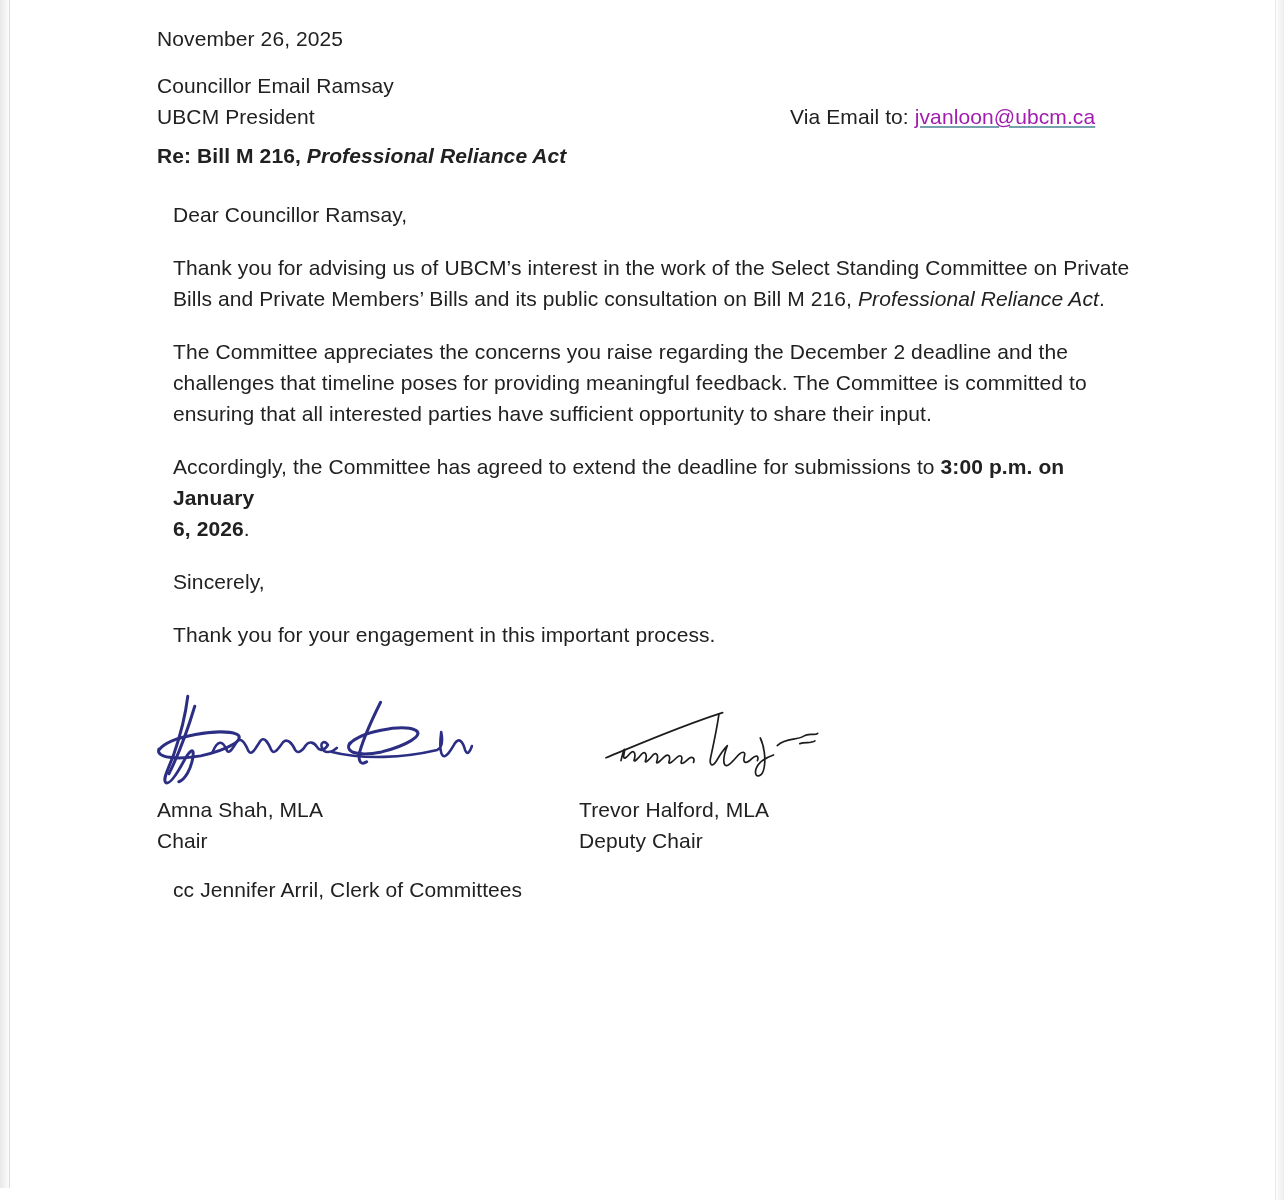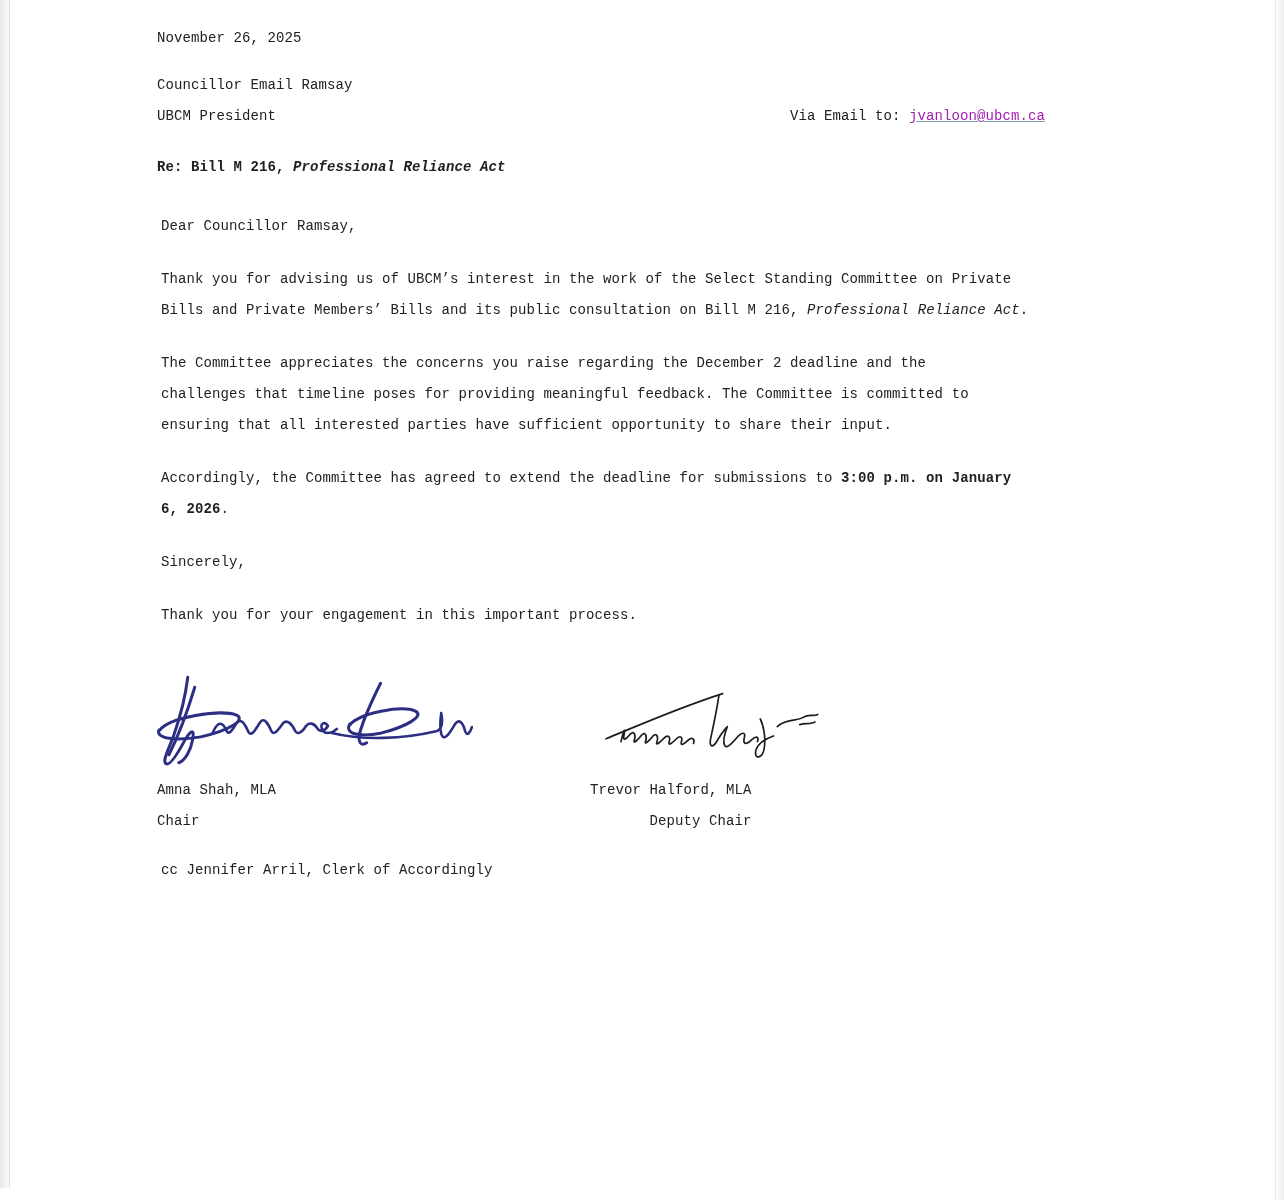--- a/index.html
+++ b/index.html
@@ -20,7 +20,7 @@
   }
   .content{
     position:absolute;left:157px;top:23px;width:980px;
-    font-size:14px;line-height:31px;letter-spacing:0.1px;font-family:Liberation Mono, monospace;
+    font-size:21px;line-height:31px;letter-spacing:0.1px;
   }
   .line{min-height:31px;}
   .recipient{margin-top:16px;}

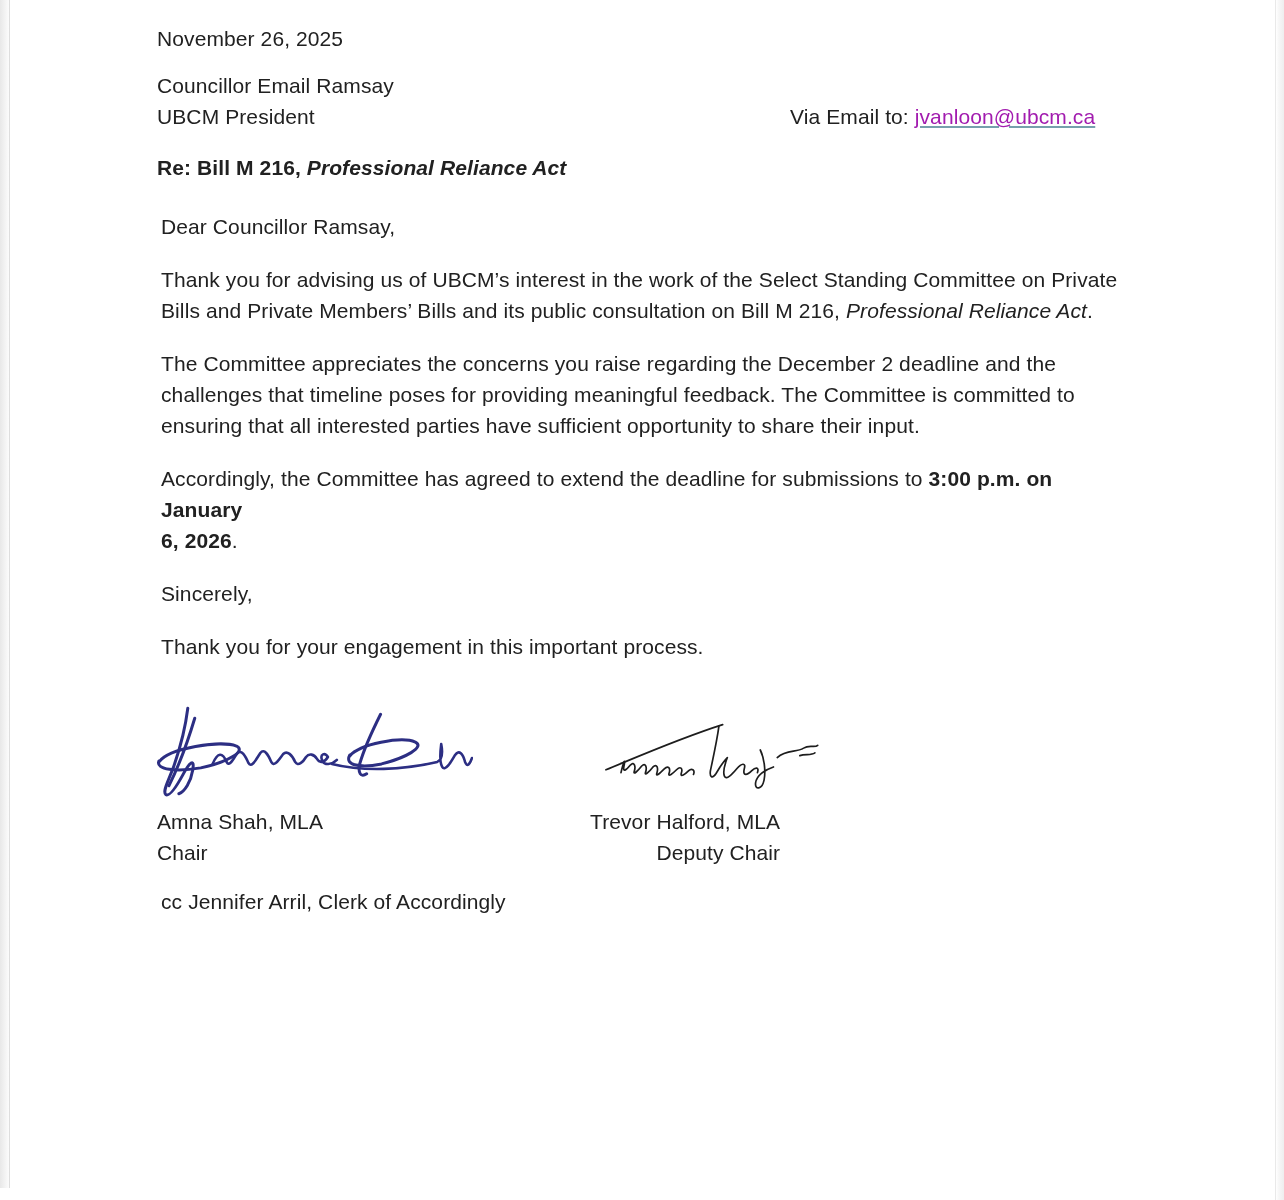--- a/index.html
+++ b/index.html
@@ -27,7 +27,7 @@
   .title-row{position:relative;}
   .via{position:absolute;left:633px;top:0;white-space:nowrap;}
   .email-link{color:#a21caf;text-decoration:underline;text-decoration-color:#76a0ac;cursor:pointer;}
-  .subject{margin-top:20px;}
+  .subject{margin-top:8px;}
   .seg-b{font-weight:bold;}
   .seg-i{font-style:italic;}
   .seg-bi{font-weight:bold;font-style:italic;}

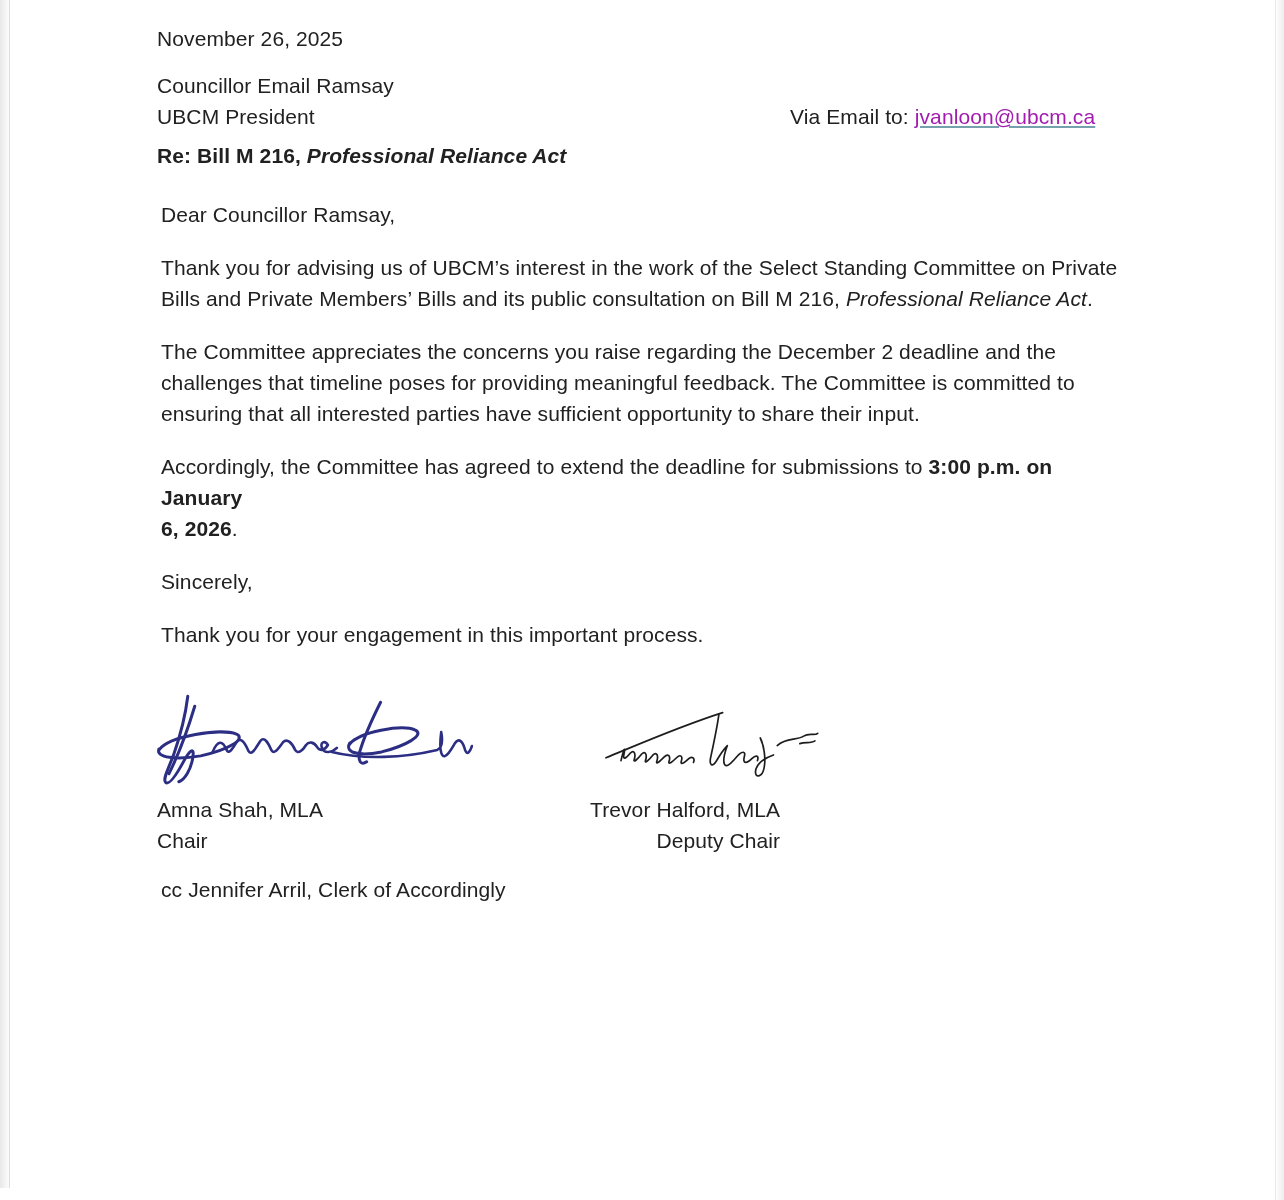--- a/index.html
+++ b/index.html
@@ -31,7 +31,7 @@
   .seg-b{font-weight:bold;}
   .seg-i{font-style:italic;}
   .seg-bi{font-weight:bold;font-style:italic;}
-  .para{margin:22px 0 0 4px;}
+  .para{margin:22px 0 0 16px;}
   .after-subject{margin-top:28px;}
   .sig-row{position:relative;height:100px;margin-top:40px;}
   .sig{position:absolute;}

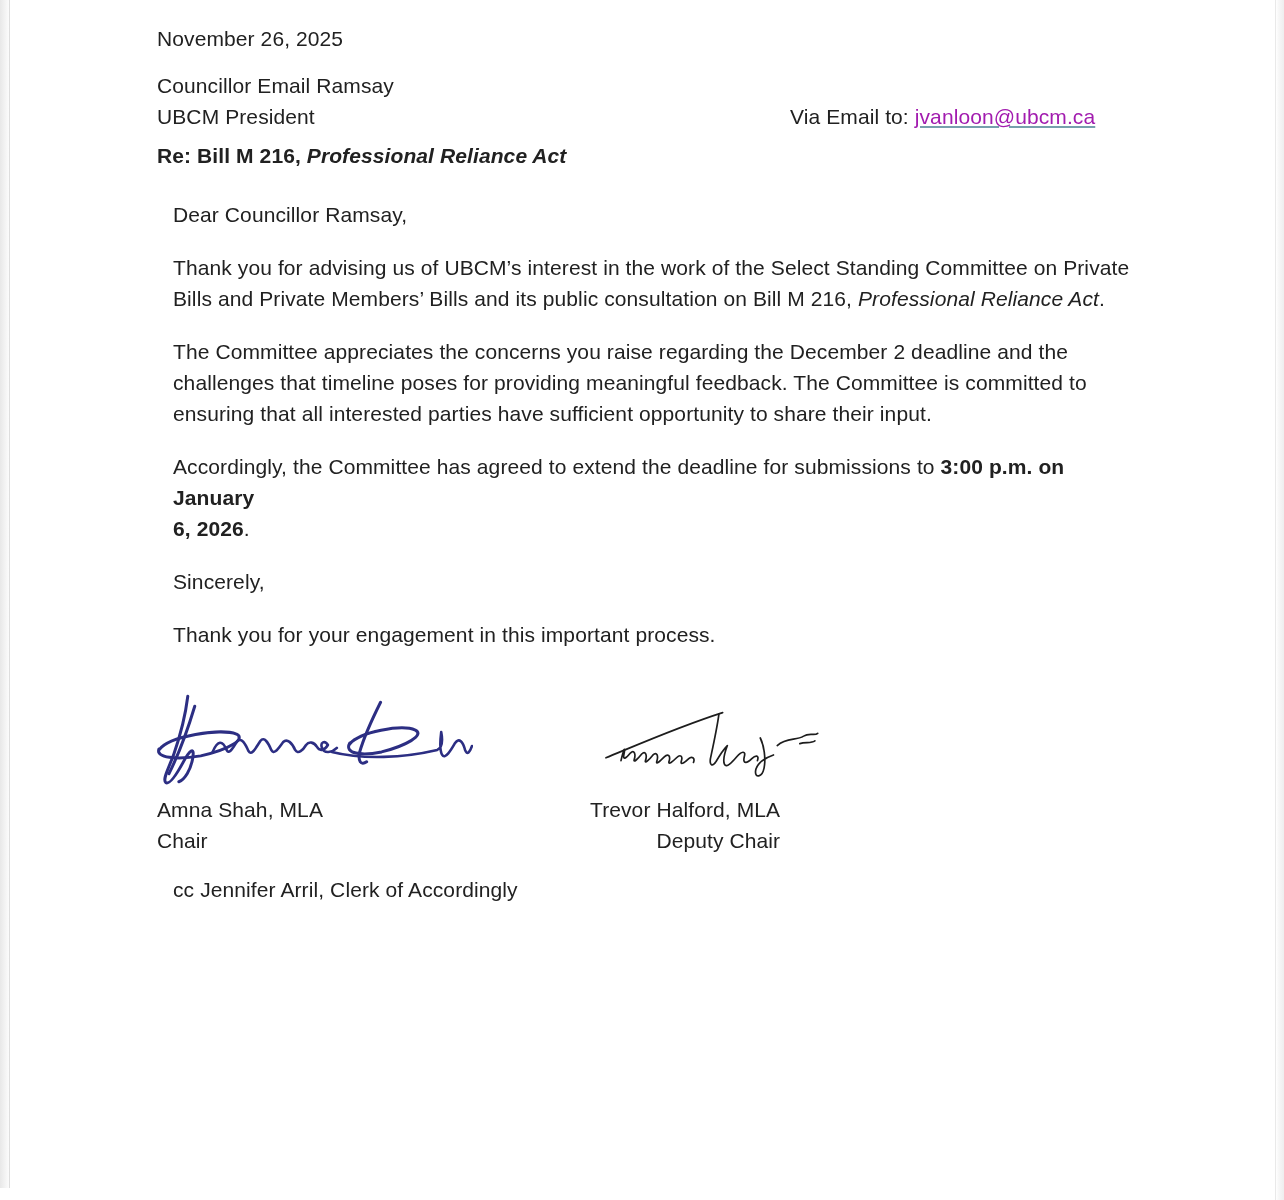--- a/index.html
+++ b/index.html
@@ -40,7 +40,7 @@
   .names-row{position:relative;margin-top:4px;height:62px;}
   .col{position:absolute;top:0;white-space:nowrap;}
   .col1{left:0;}
-  .col2{left:433px;text-align:right;}
+  .col2{left:422px;}
   .cc{margin-top:18px;}
   p{margin:0;}
 </style>

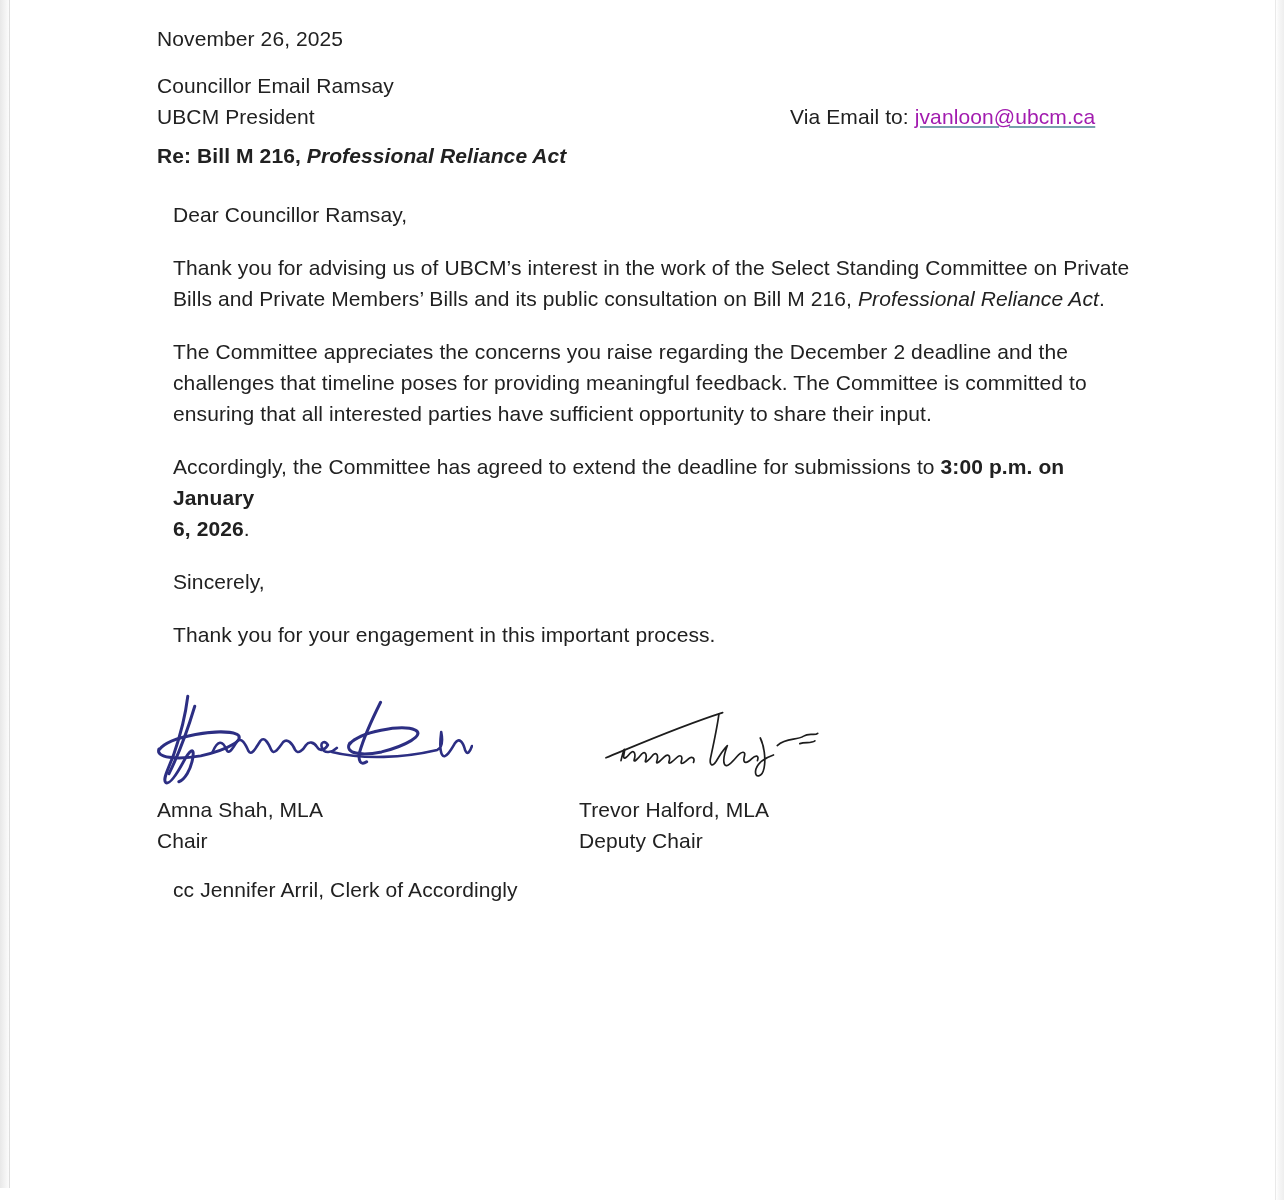--- a/index.html
+++ b/index.html
@@ -118,7 +118,7 @@
       </div>
     </div>
 
-    <p class="para cc">cc Jennifer Arril, Clerk of Accordingly</p>
+    <p class="para cc">cc Jennifer Arril, Clerk of Committees</p>
 
   </div>
 </div>

